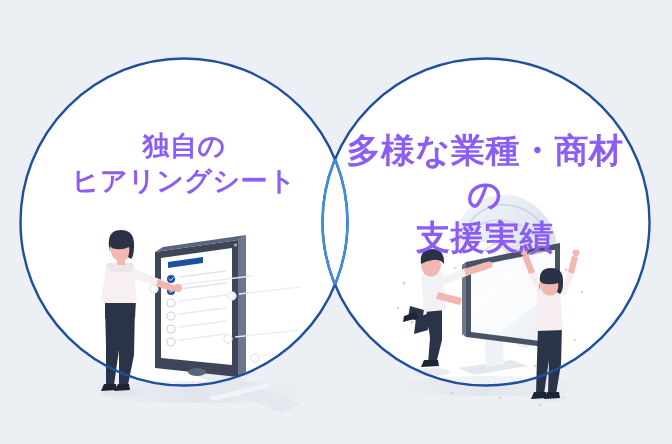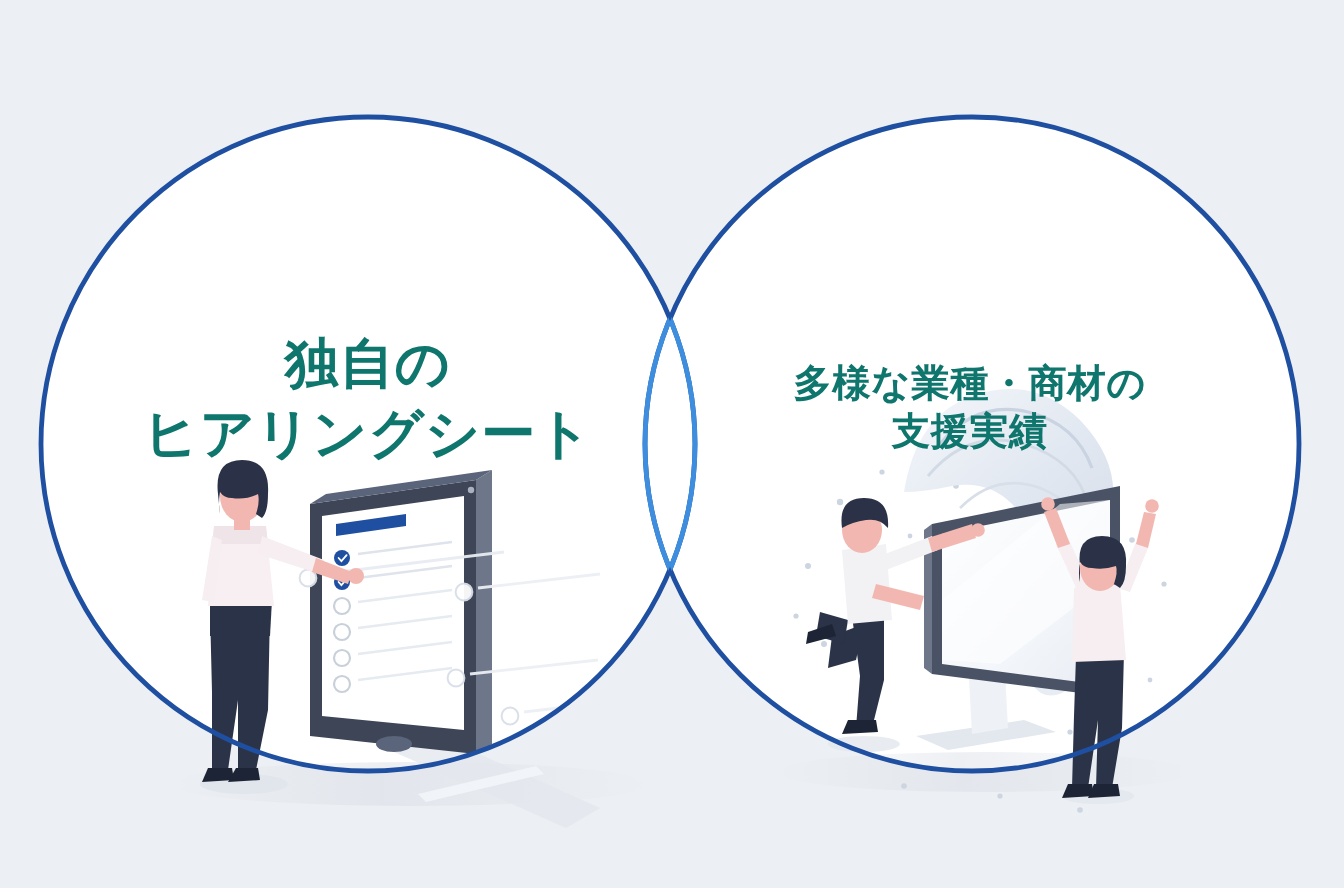--- a/index.html
+++ b/index.html
@@ -33,11 +33,10 @@
     font-weight: 700;
     letter-spacing: 0.5px;
     line-height: 1.28;
-    color: #0f766e;
+    color: #8b5cf6;
     white-space: pre-line;
     pointer-events: none;
     user-select: none;
-    margin-top: 36px;
   }
   #title-left {
     left: 44px;

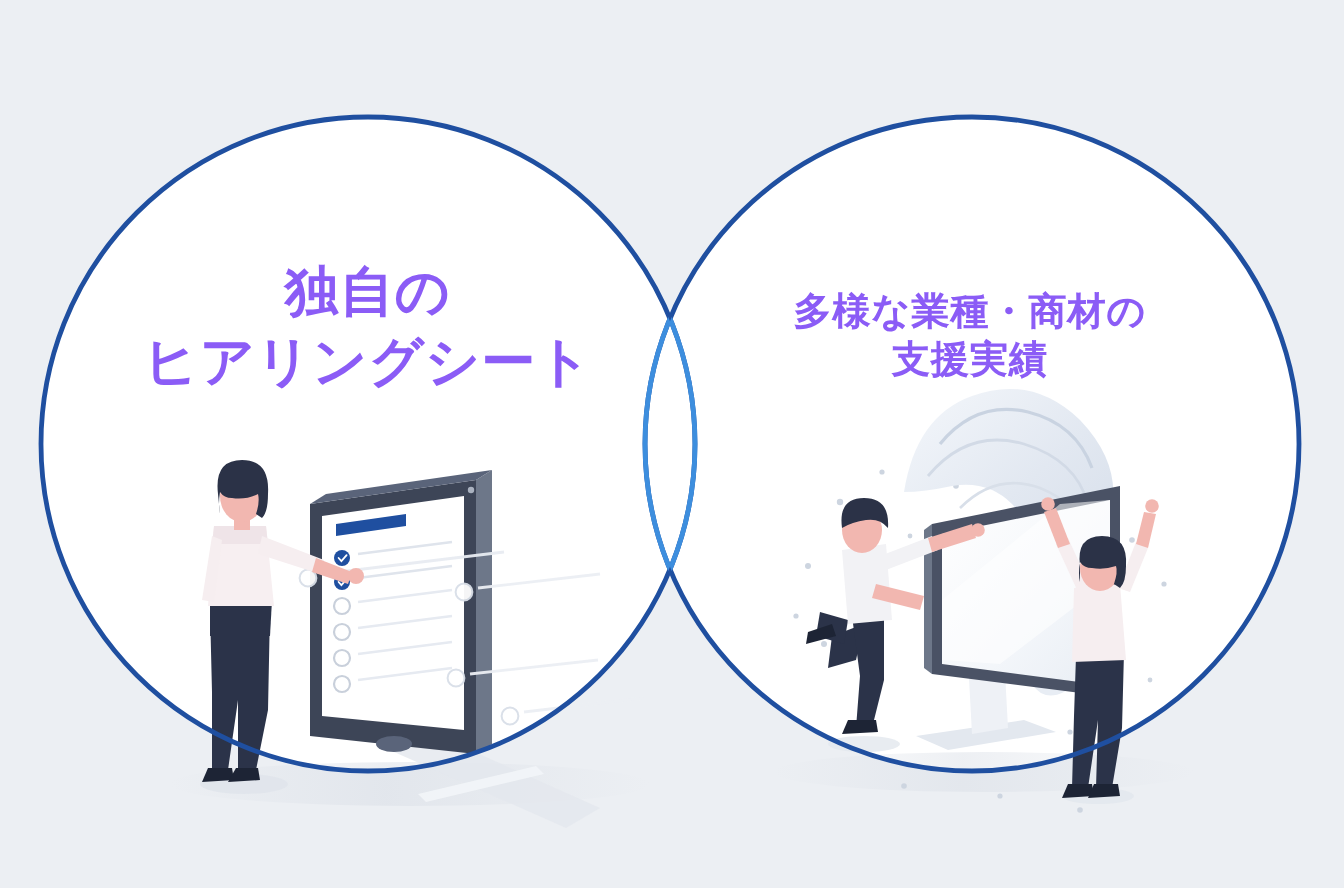--- a/index.html
+++ b/index.html
@@ -46,9 +46,9 @@
   }
   #title-right {
     left: 345px;
-    top: 145px;
+    top: 129px;
     width: 280px;
-    font-size: 19px;
+    font-size: 34px;
   }
 </style>
 </head>

